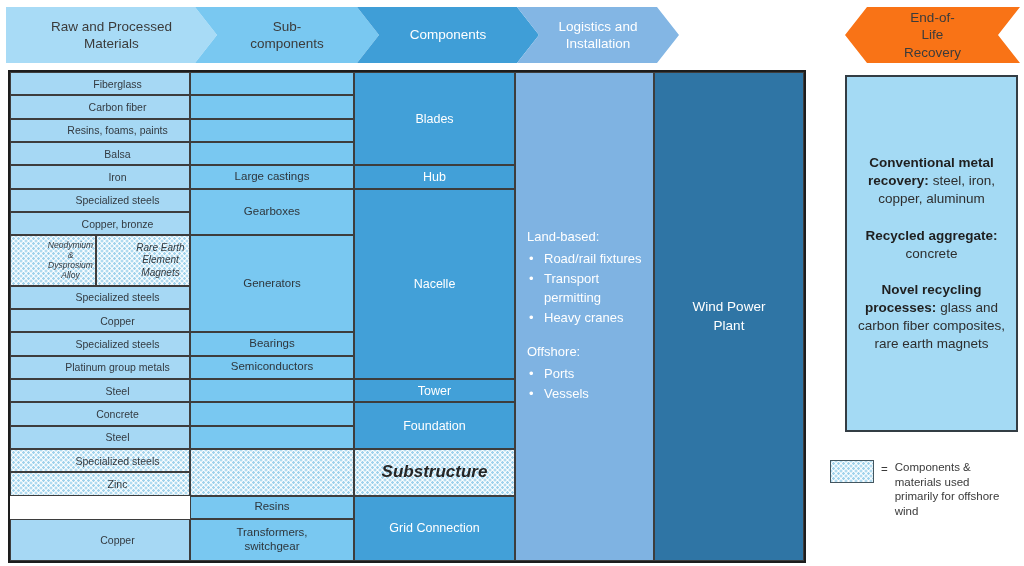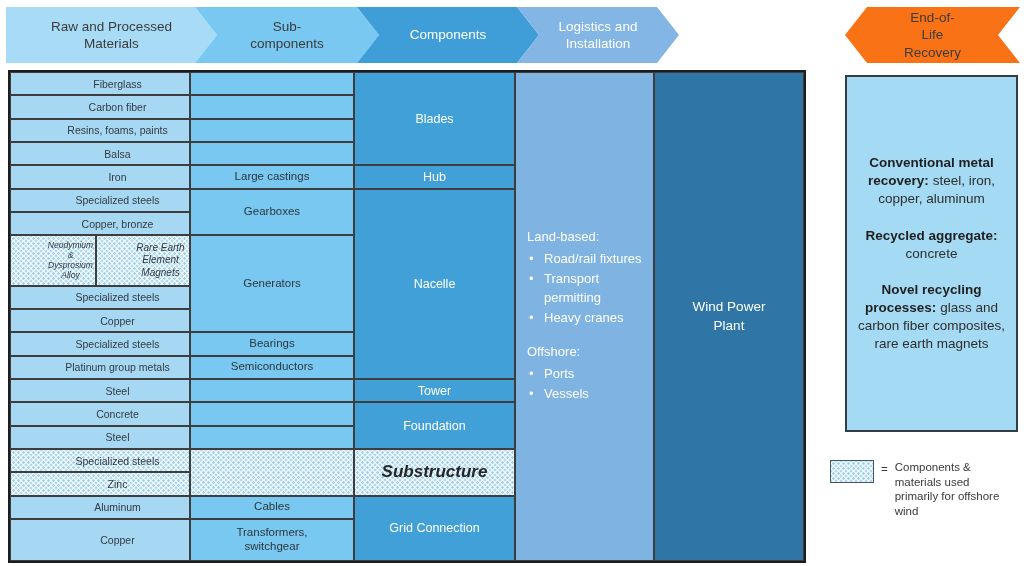--- a/index.html
+++ b/index.html
@@ -97,7 +97,6 @@
     <div class="cell mat" style="grid-row:15">Steel</div>
     <div class="cell mat hatch" style="grid-row:16">Specialized steels</div>
     <div class="cell mat hatch" style="grid-row:17">Zinc</div>
-    <div class="cell mat" style="grid-row:18">Aluminum</div>
     <div class="cell mat" style="grid-row:19">Copper</div>
 
     <div class="cell sub" style="grid-row:1"></div>

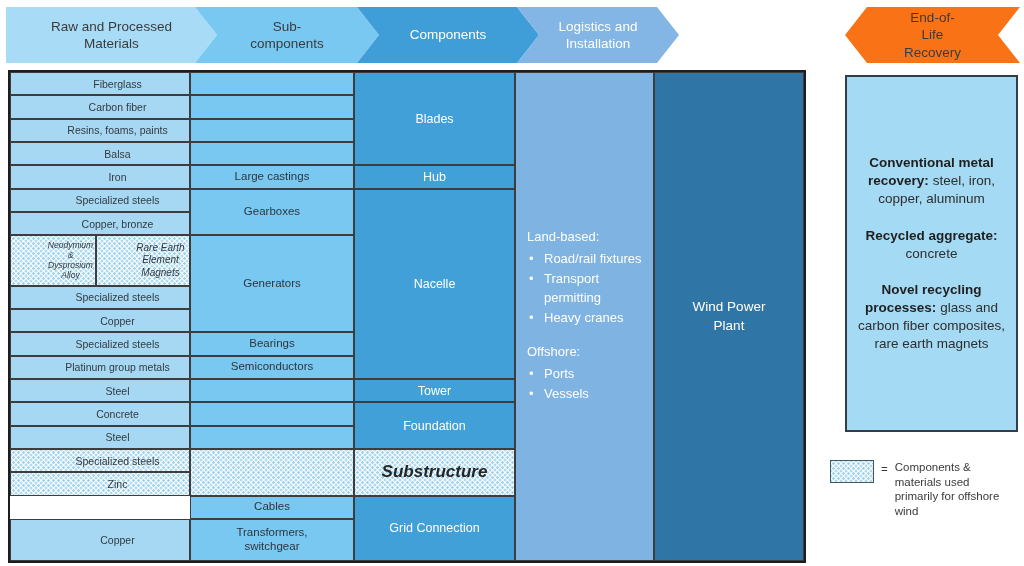--- a/index.html
+++ b/index.html
@@ -112,7 +112,7 @@
     <div class="cell sub" style="grid-row:14"></div>
     <div class="cell sub" style="grid-row:15"></div>
     <div class="cell sub hatch" style="grid-row:16/18"></div>
-    <div class="cell sub" style="grid-row:18">Cables</div>
+    <div class="cell sub" style="grid-row:18">Resins</div>
     <div class="cell sub" style="grid-row:19">Transformers,
 switchgear</div>
 

